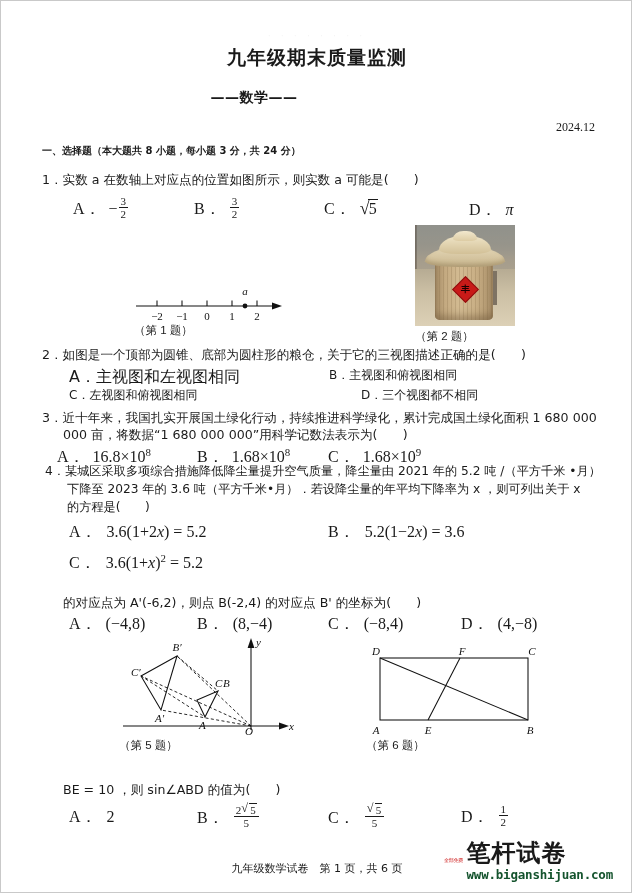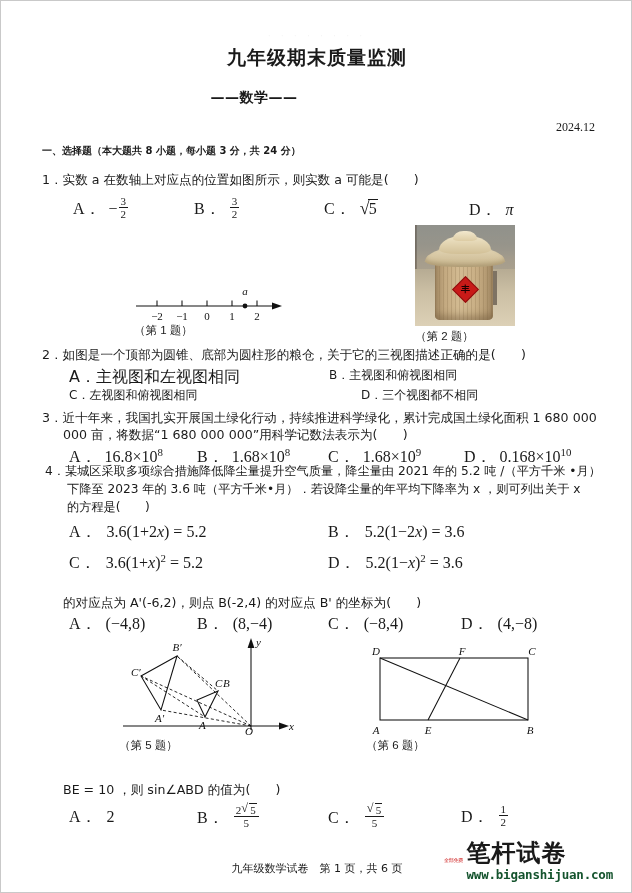--- a/index.html
+++ b/index.html
@@ -289,7 +289,7 @@
     </span>
   </div>
   <div class="q cn" style="top:425px; left:62px; width:560px;">000 亩，将数据“1 680 000 000”用科学记数法表示为(　　)</div>
-  <div class="opt" style="top:445px; left:68px;">
+  <div class="opt" style="top:445px; left:56px;">
     <span class="optlab">A．</span>
     <span style="margin-left:4px;">16.8×10<span class="sup">8</span></span>
   </div>

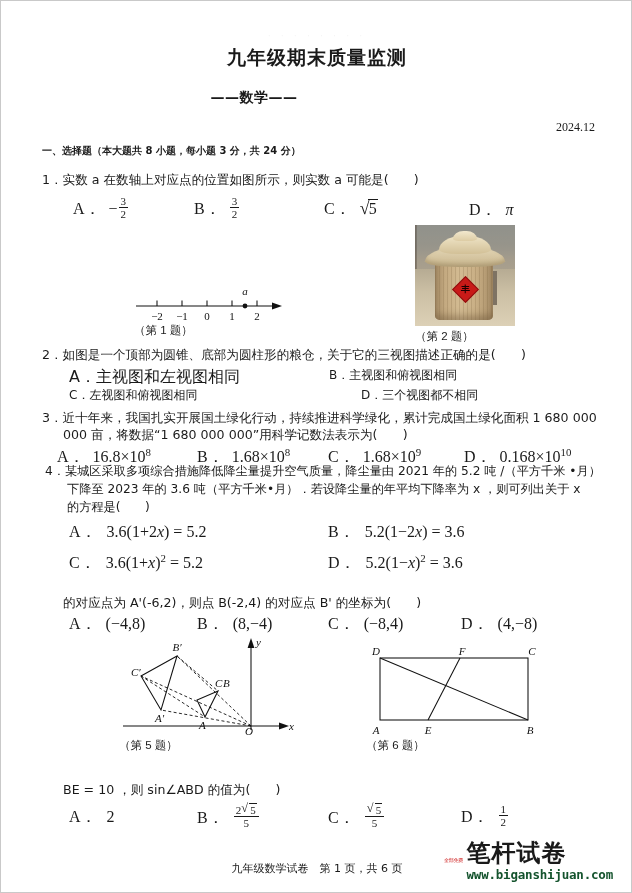--- a/index.html
+++ b/index.html
@@ -301,10 +301,6 @@
     <span class="optlab">C．</span>
     <span style="margin-left:4px;">1.68×10<span class="sup">9</span></span>
   </div>
-  <div class="opt" style="top:445px; left:463px;">
-    <span class="optlab">D．</span>
-    <span style="margin-left:4px;">0.168×10<span class="sup">10</span></span>
-  </div>
 
   <div class="q cn" style="top:462px; left:44px; width:575px; font-size:12.2px;">
     <span class="qnum">4．</span><span>某城区采取多项综合措施降低降尘量提升空气质量，降尘量由 2021 年的 5.2 吨 /（平方千米 •月）</span>

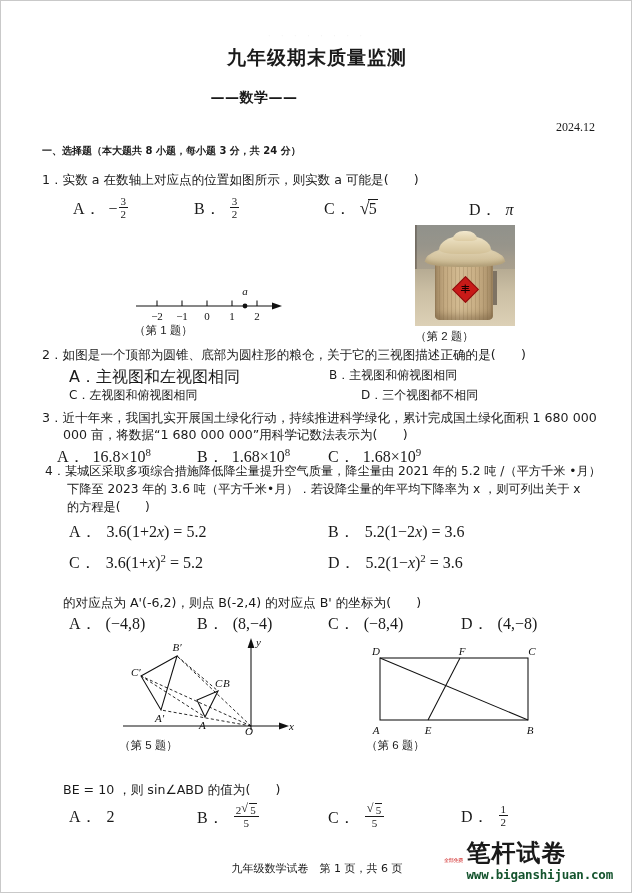--- a/index.html
+++ b/index.html
@@ -320,10 +320,6 @@
     <span class="optlab">C．</span>
     <span style="margin-left:6px;">3.6(1+<span class="it">x</span>)<span class="sup">2</span> = 5.2</span>
   </div>
-  <div class="opt" style="top:551px; left:327px;">
-    <span class="optlab">D．</span>
-    <span style="margin-left:6px;">5.2(1−<span class="it">x</span>)<span class="sup">2</span> = 3.6</span>
-  </div>
 
   <div class="q cn" style="top:593px; left:62px; width:560px;">的对应点为 A'(-6,2)，则点 B(-2,4) 的对应点 B' 的坐标为(　　)</div>
 

